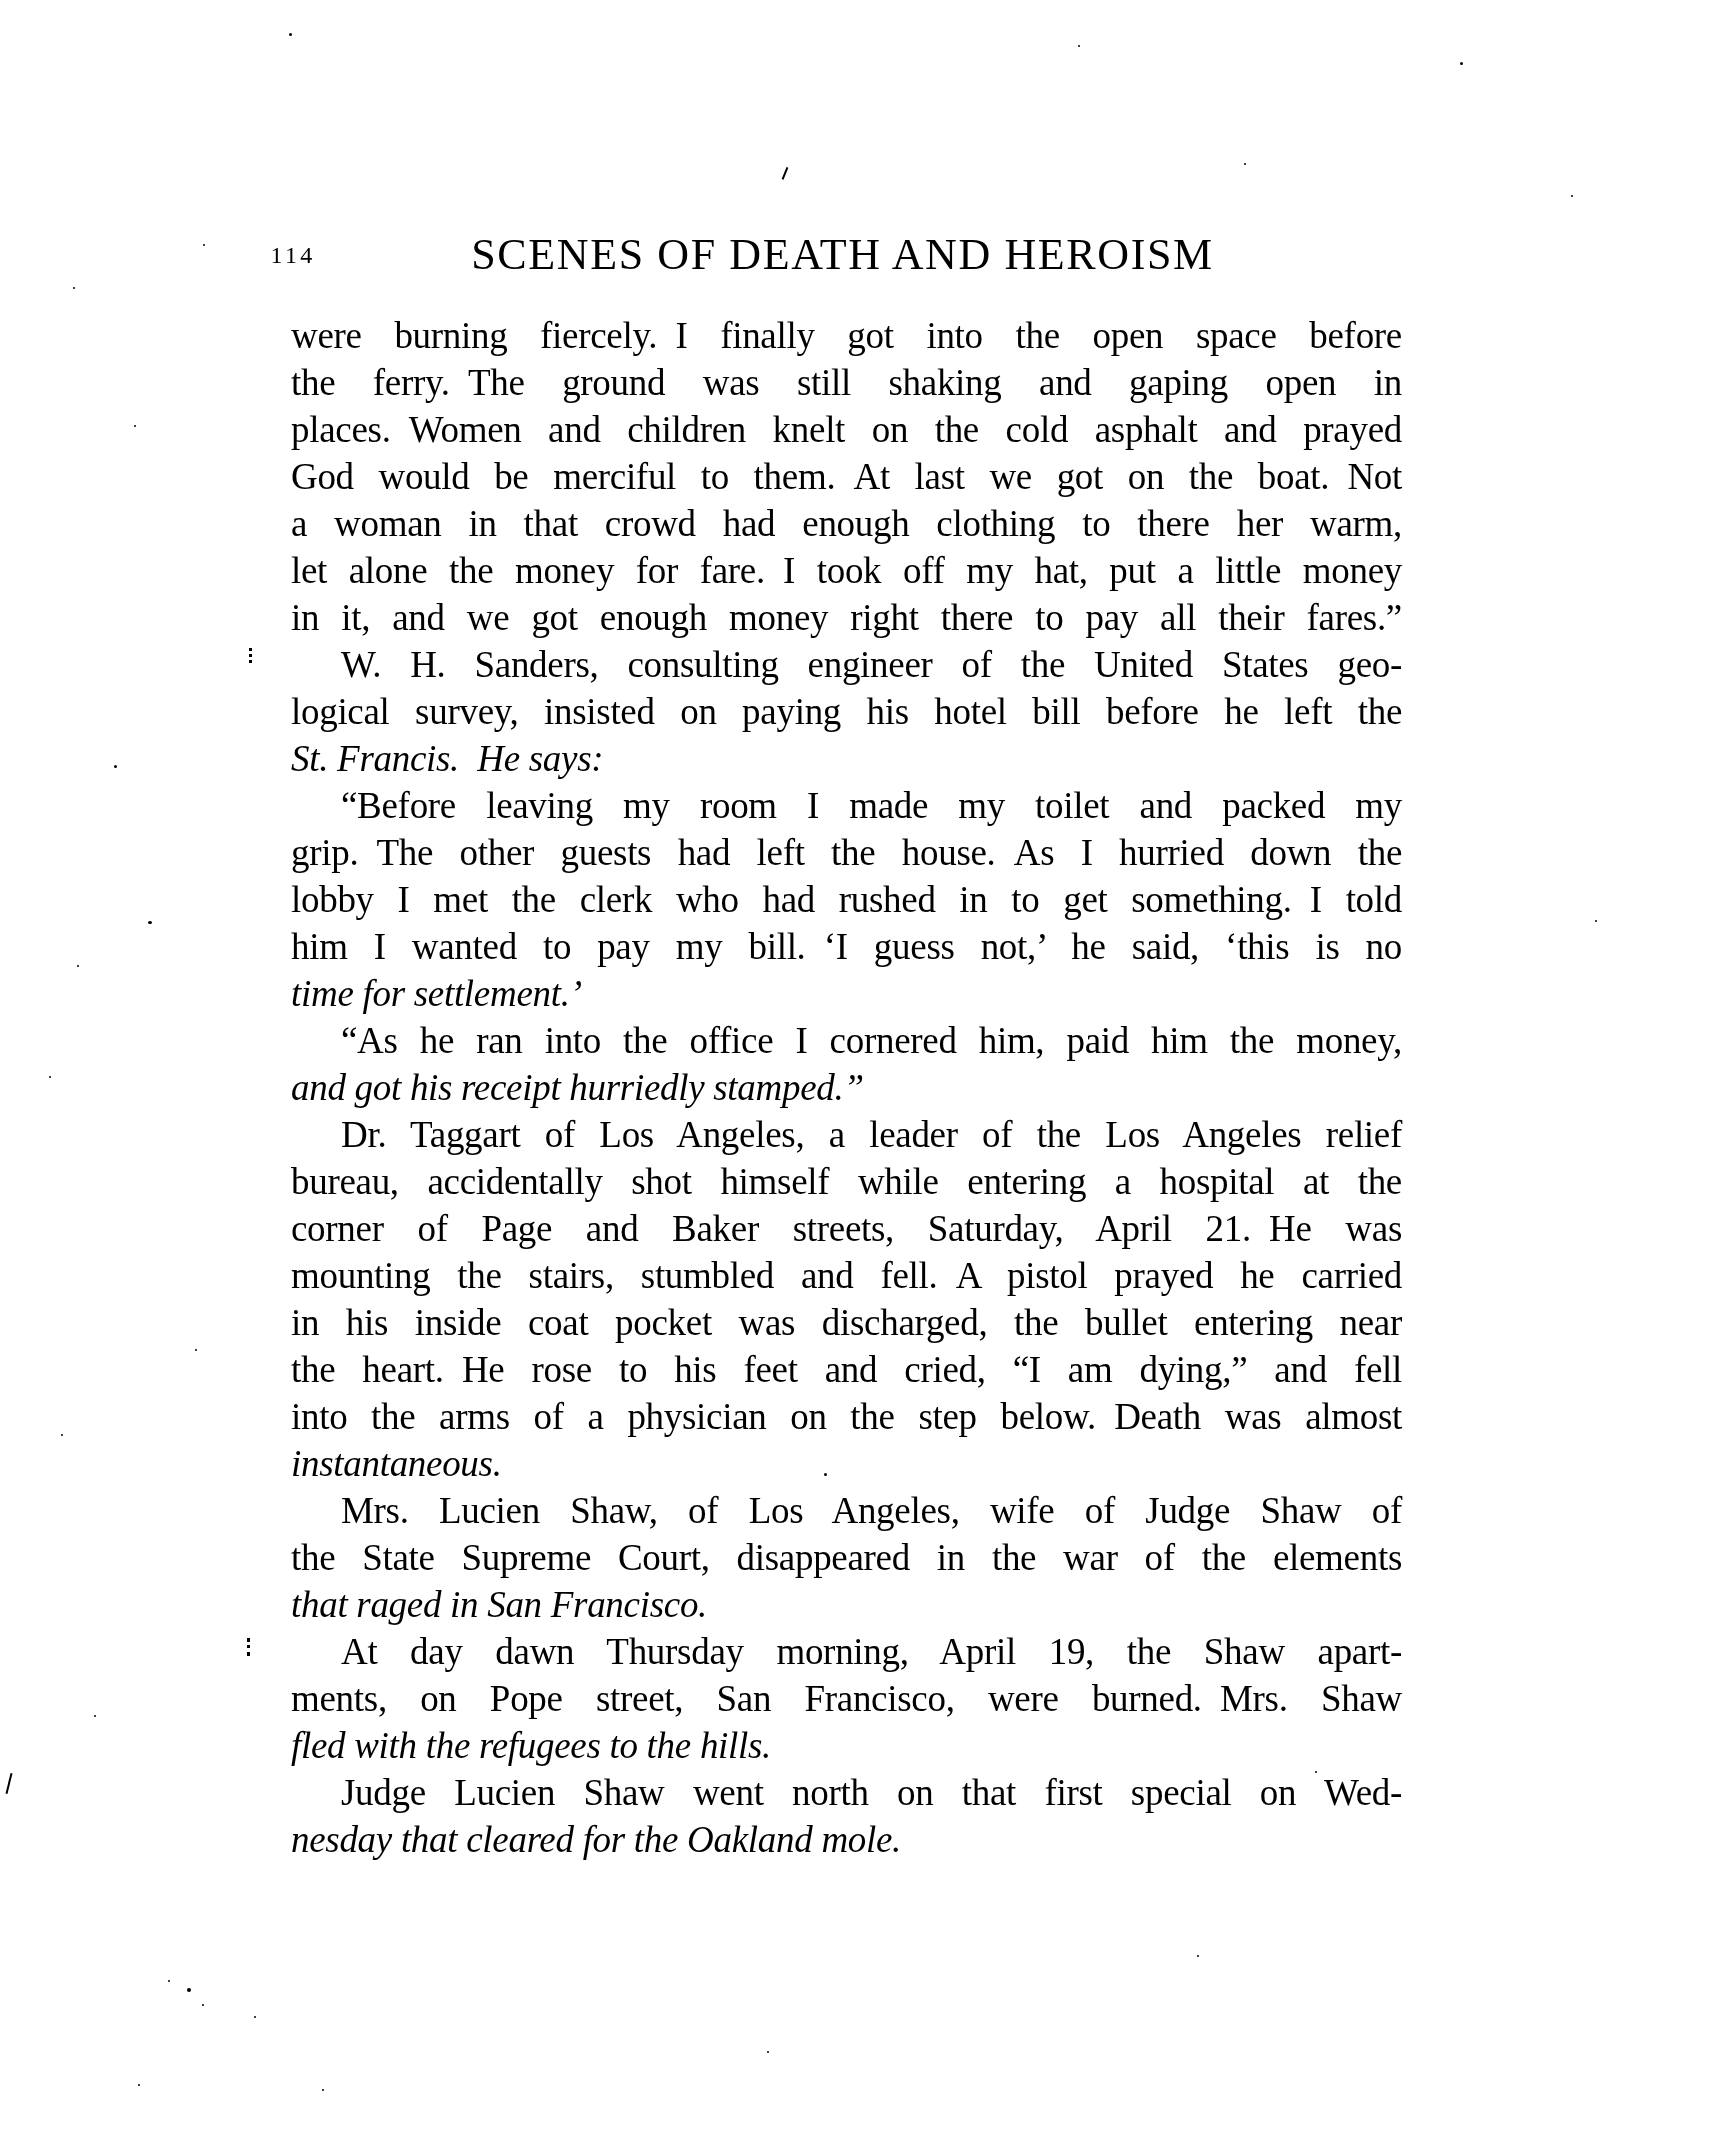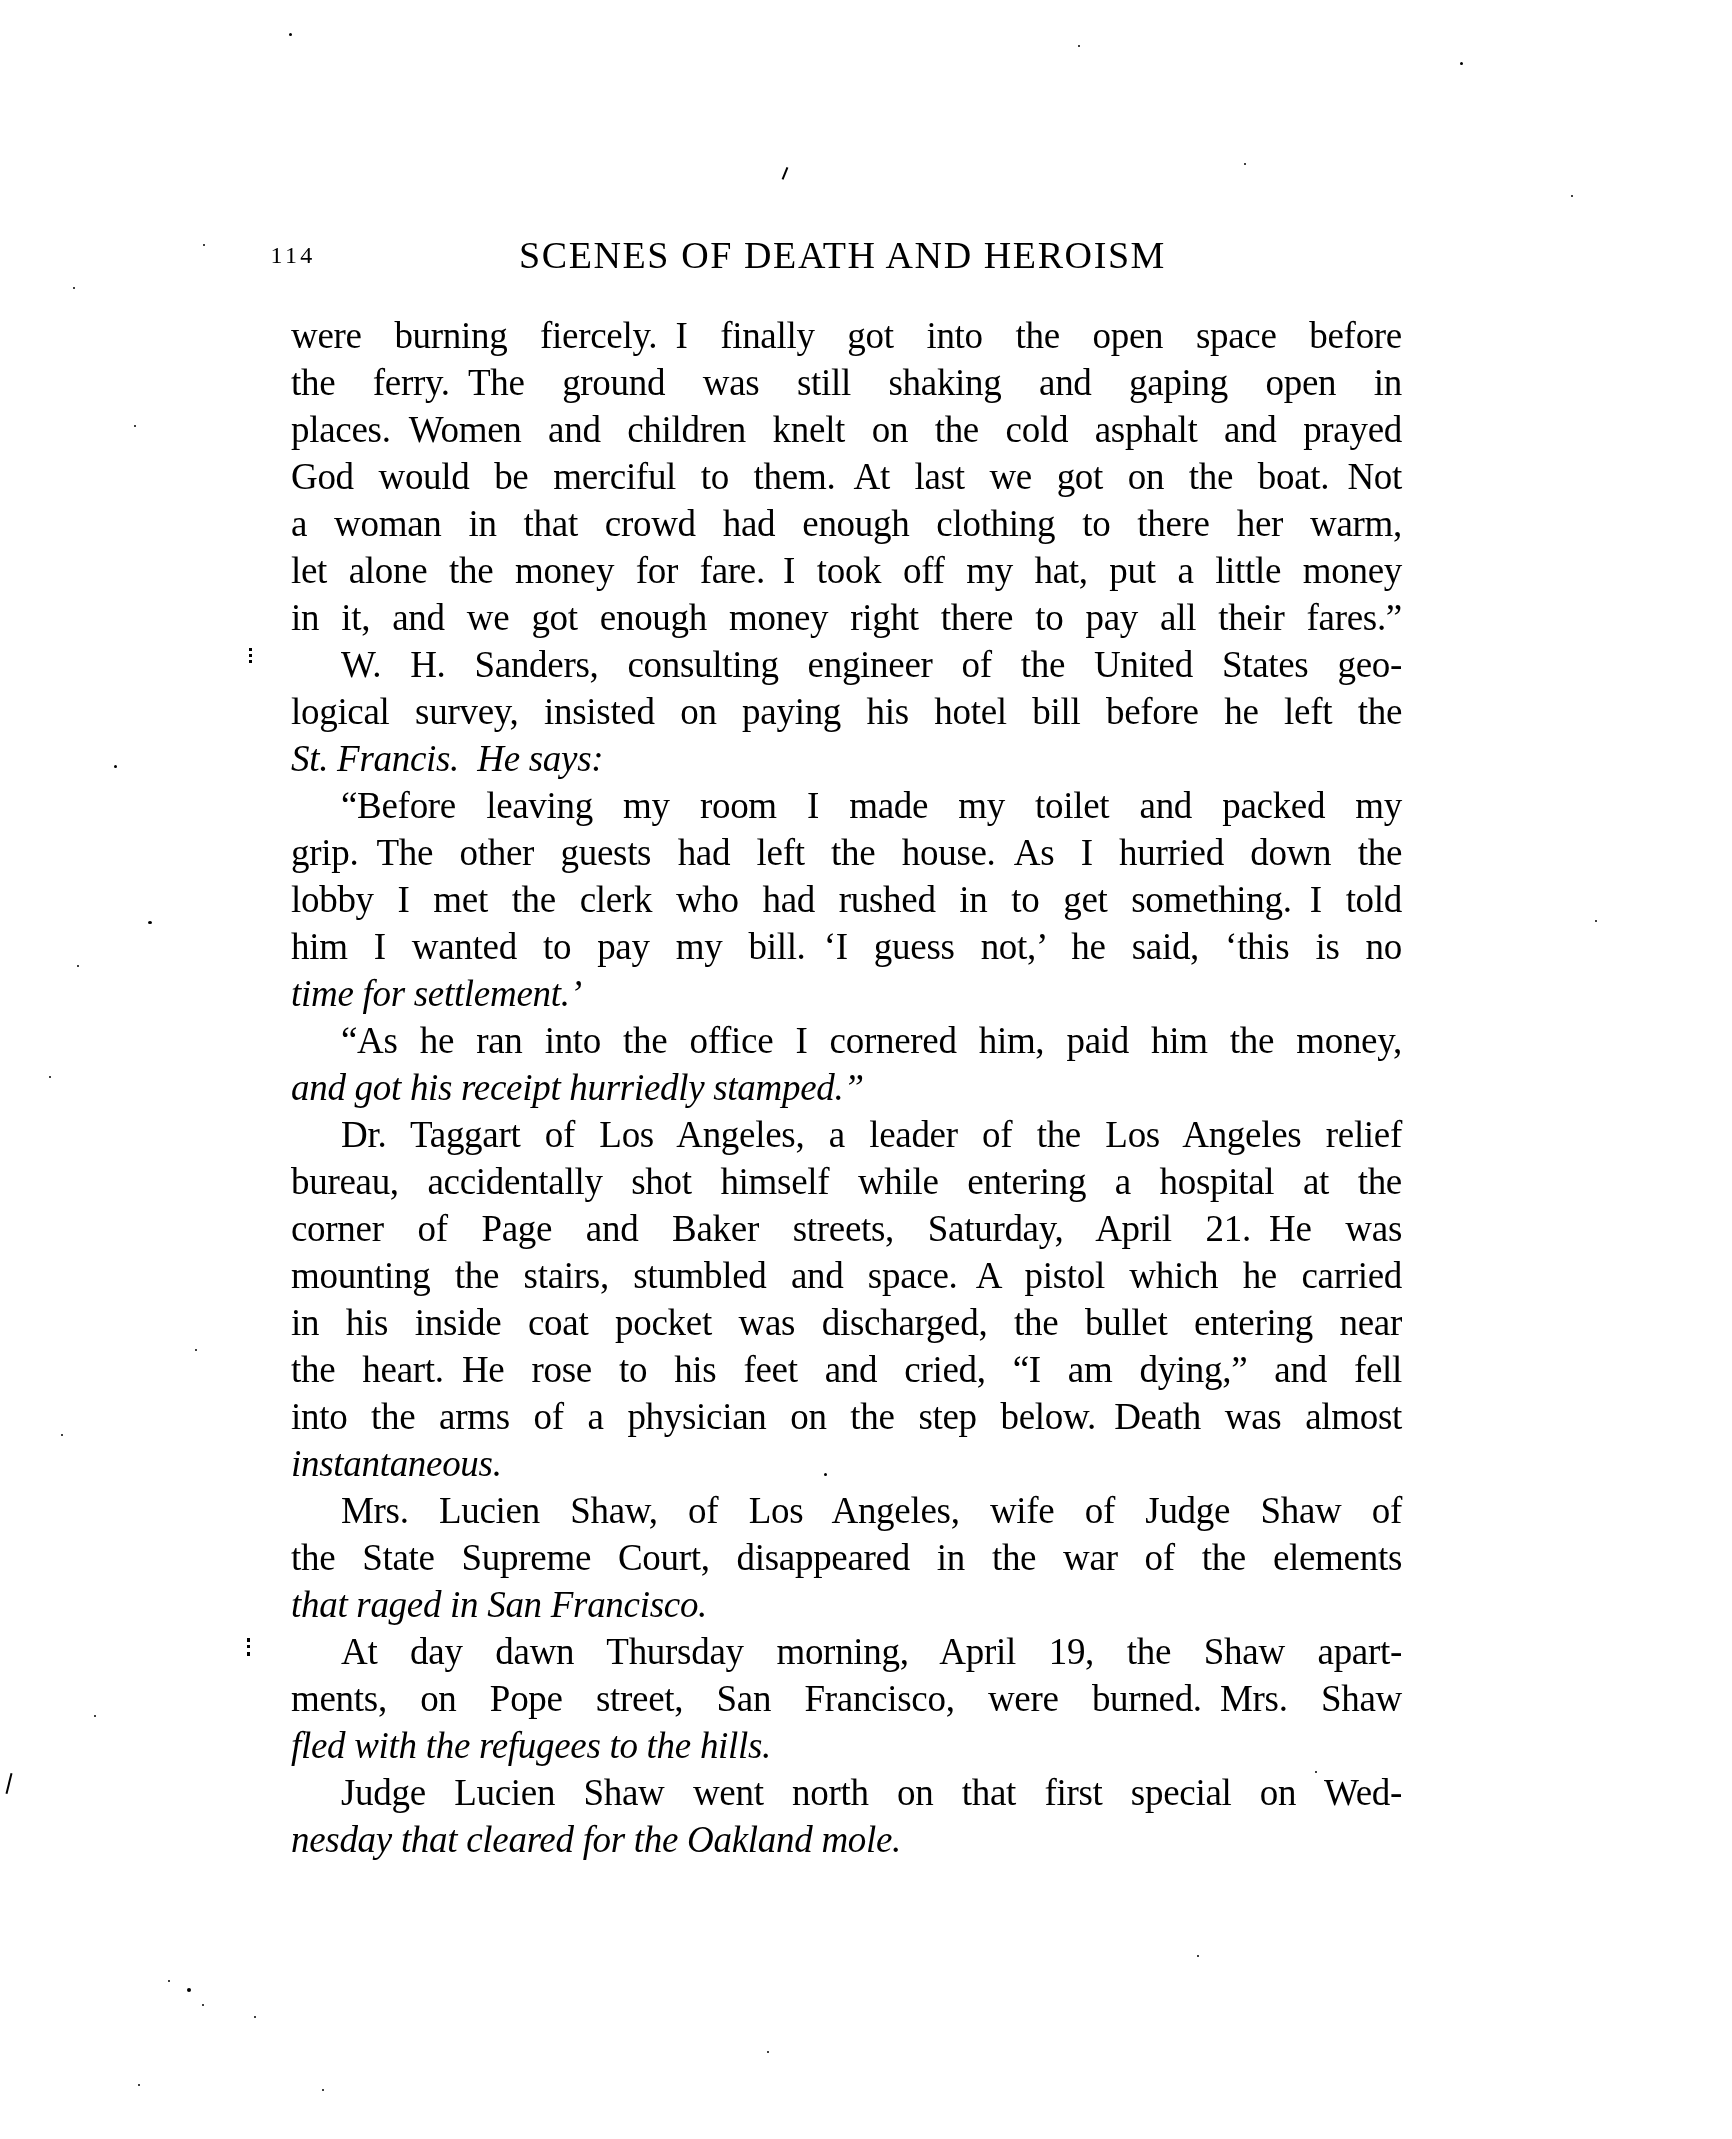--- a/index.html
+++ b/index.html
@@ -40,7 +40,7 @@
     left: 14px;
     right: 0;
     text-align: center;
-    font-size: 38px;
+    font-size: 44px;
     letter-spacing: 1.6px;
     white-space: nowrap;
   }

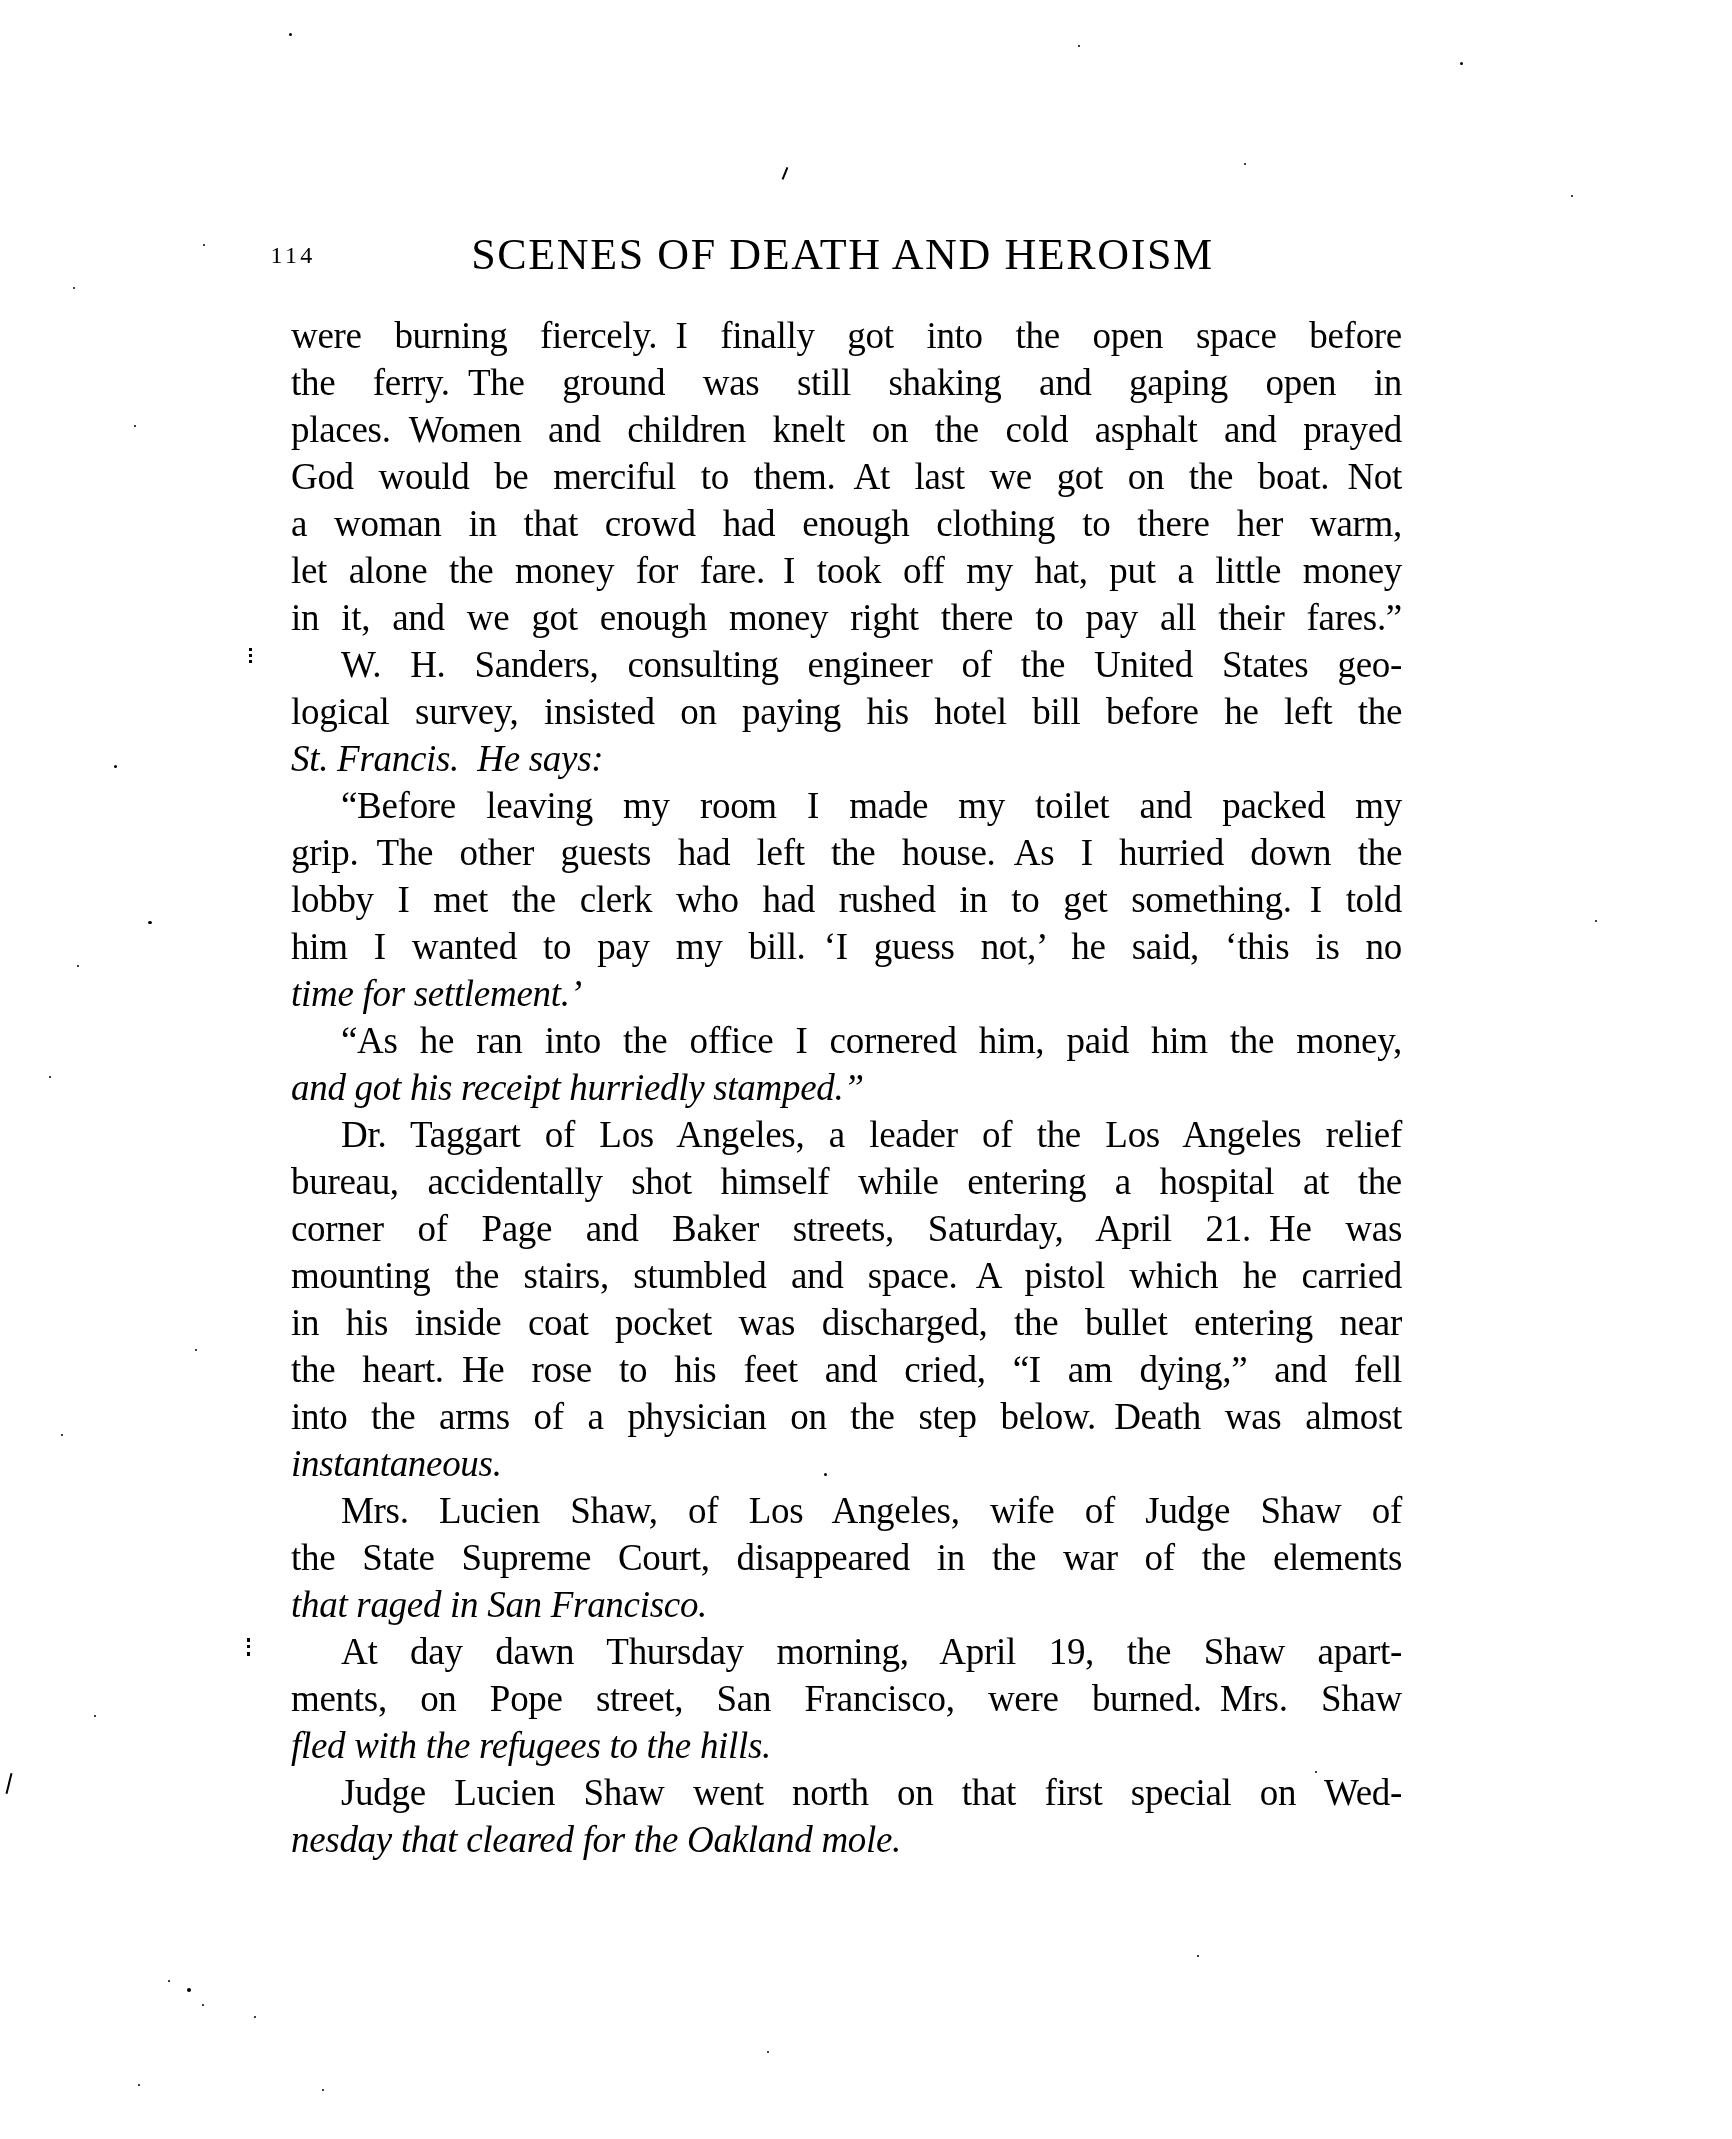--- a/index.html
+++ b/index.html
@@ -118,7 +118,7 @@
       <div class="line indent">Dr. Taggart of Los Angeles, a leader of the Los Angeles relief</div>
       <div class="line">bureau, accidentally shot himself while entering a hospital at the</div>
       <div class="line">corner of Page and Baker streets, Saturday, April 21. He was</div>
-      <div class="line">mounting the stairs, stumbled and space. A pistol which he carried</div>
+      <div class="line">mounting the stairs, stumbled and fell. A pistol prayed he carried</div>
       <div class="line">in his inside coat pocket was discharged, the bullet entering near</div>
       <div class="line">the heart. He rose to his feet and cried, “I am dying,” and fell</div>
       <div class="line">into the arms of a physician on the step below. Death was almost</div>

